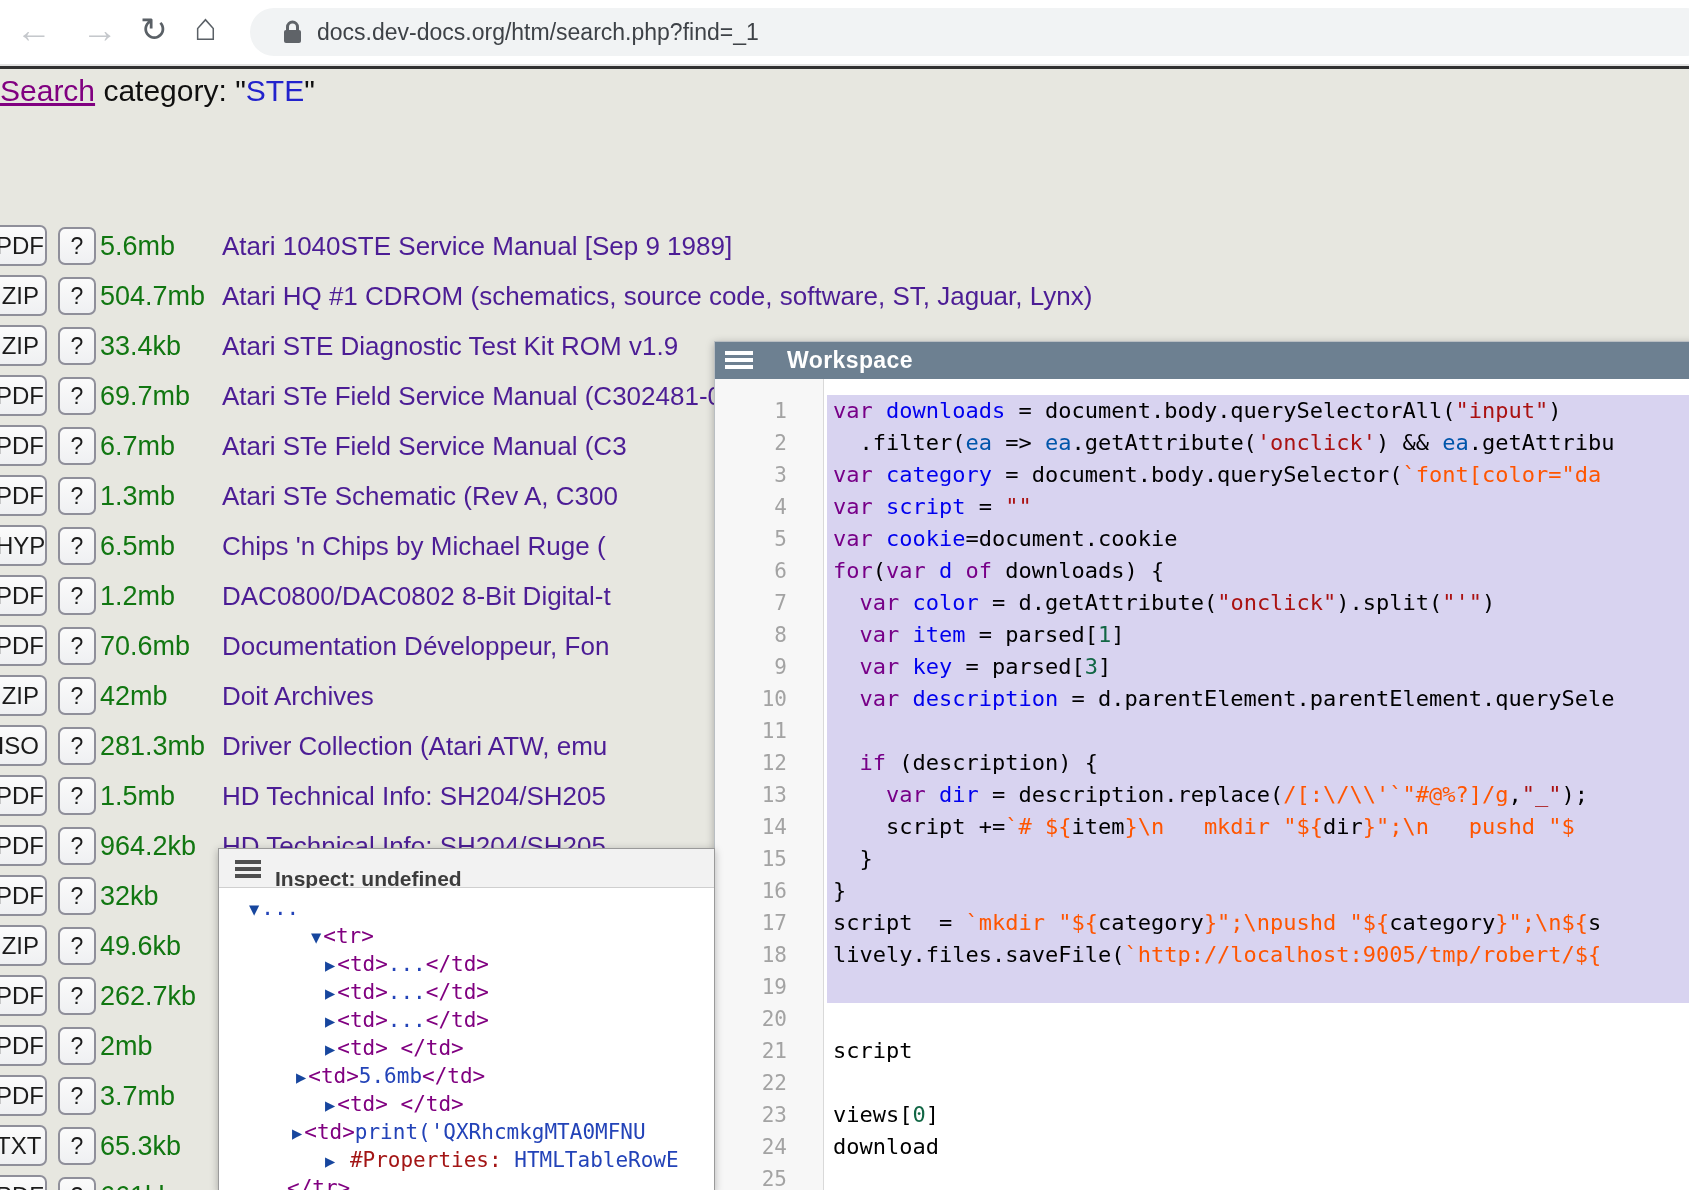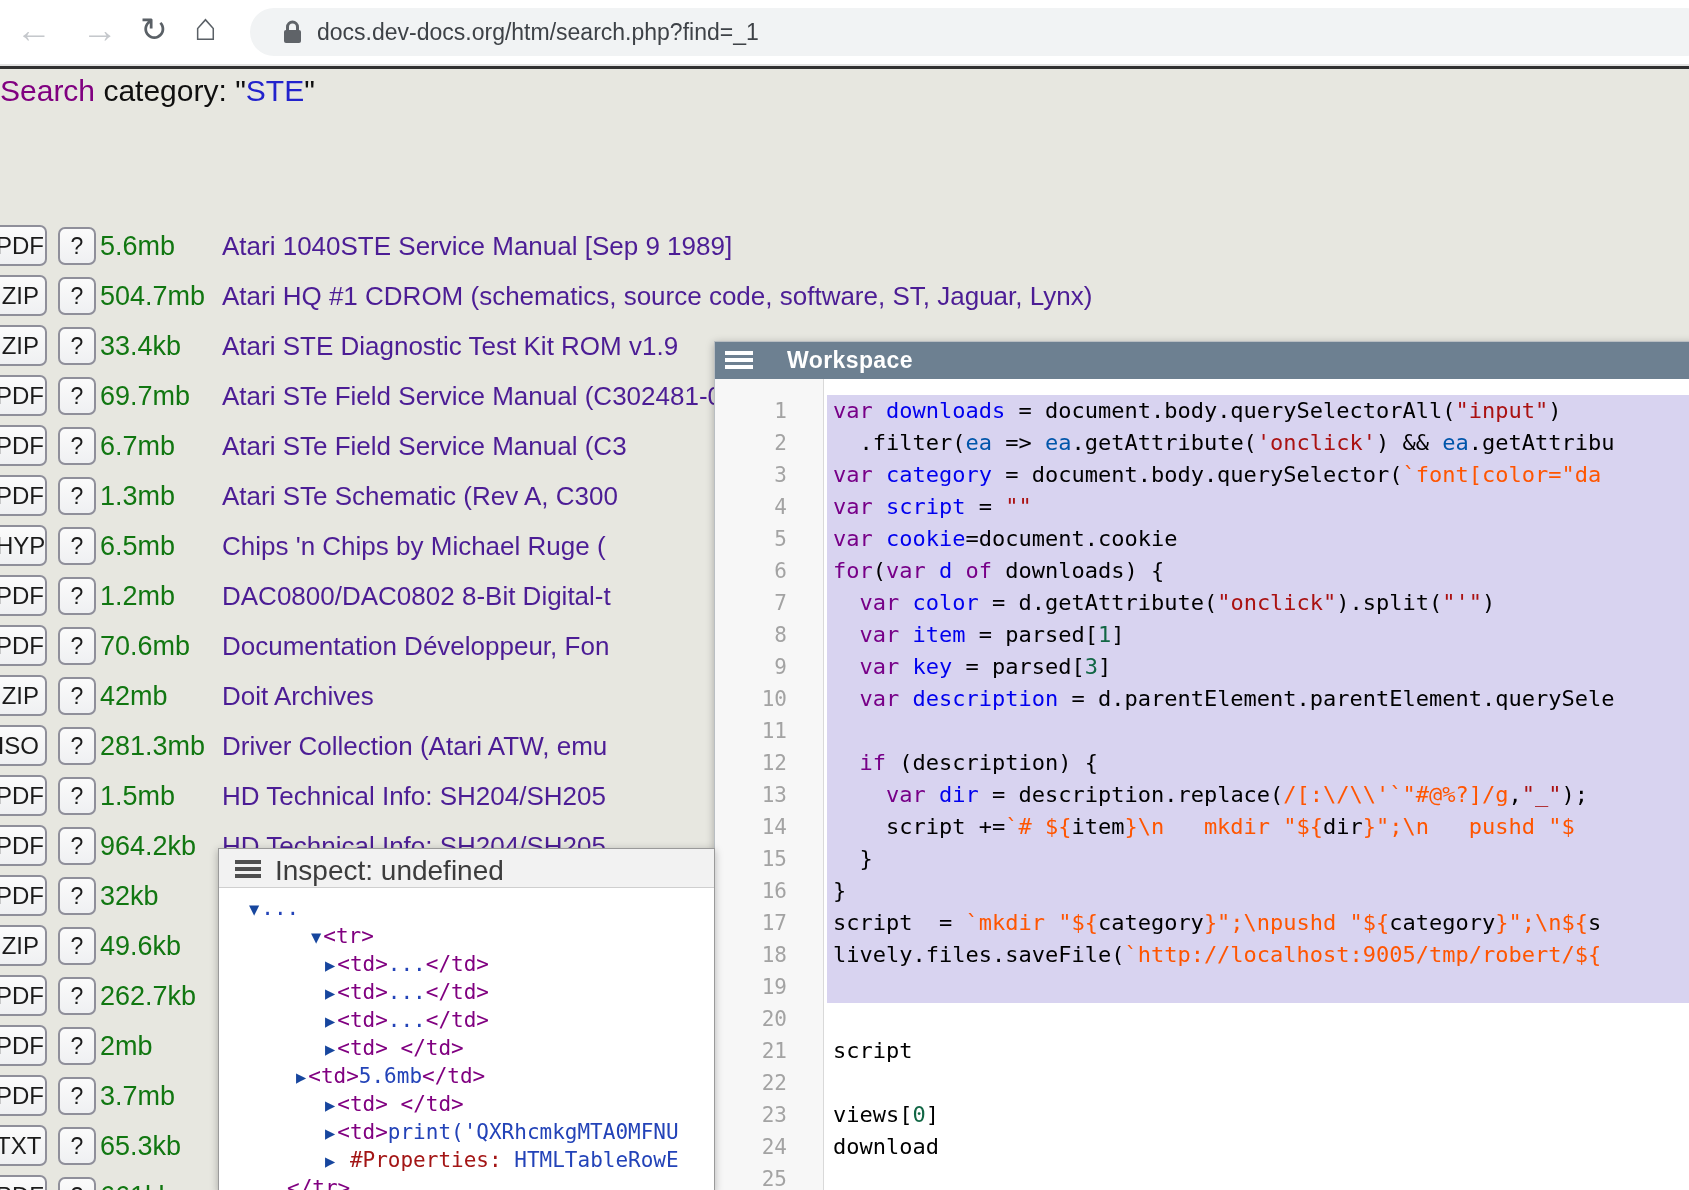--- a/index.html
+++ b/index.html
@@ -18,7 +18,7 @@
   
   .page{position:absolute;top:69px;left:0;right:0;bottom:0;background:#e7e7e0;}
   .search-line{position:absolute;top:5px;left:0;font-size:30px;color:#0f0f0f;white-space:pre;}
-  .search-line a{color:#800080;cursor:pointer;}
+  .search-line a{color:#800080;text-decoration:underline;cursor:pointer;}
   .cat{color:#2222CC;}
   .frow{position:absolute;left:0;width:100%;height:48px;}
   .tbtn,.qbtn{position:absolute;box-sizing:border-box;background:linear-gradient(#fbfbfb,#eff0f2);

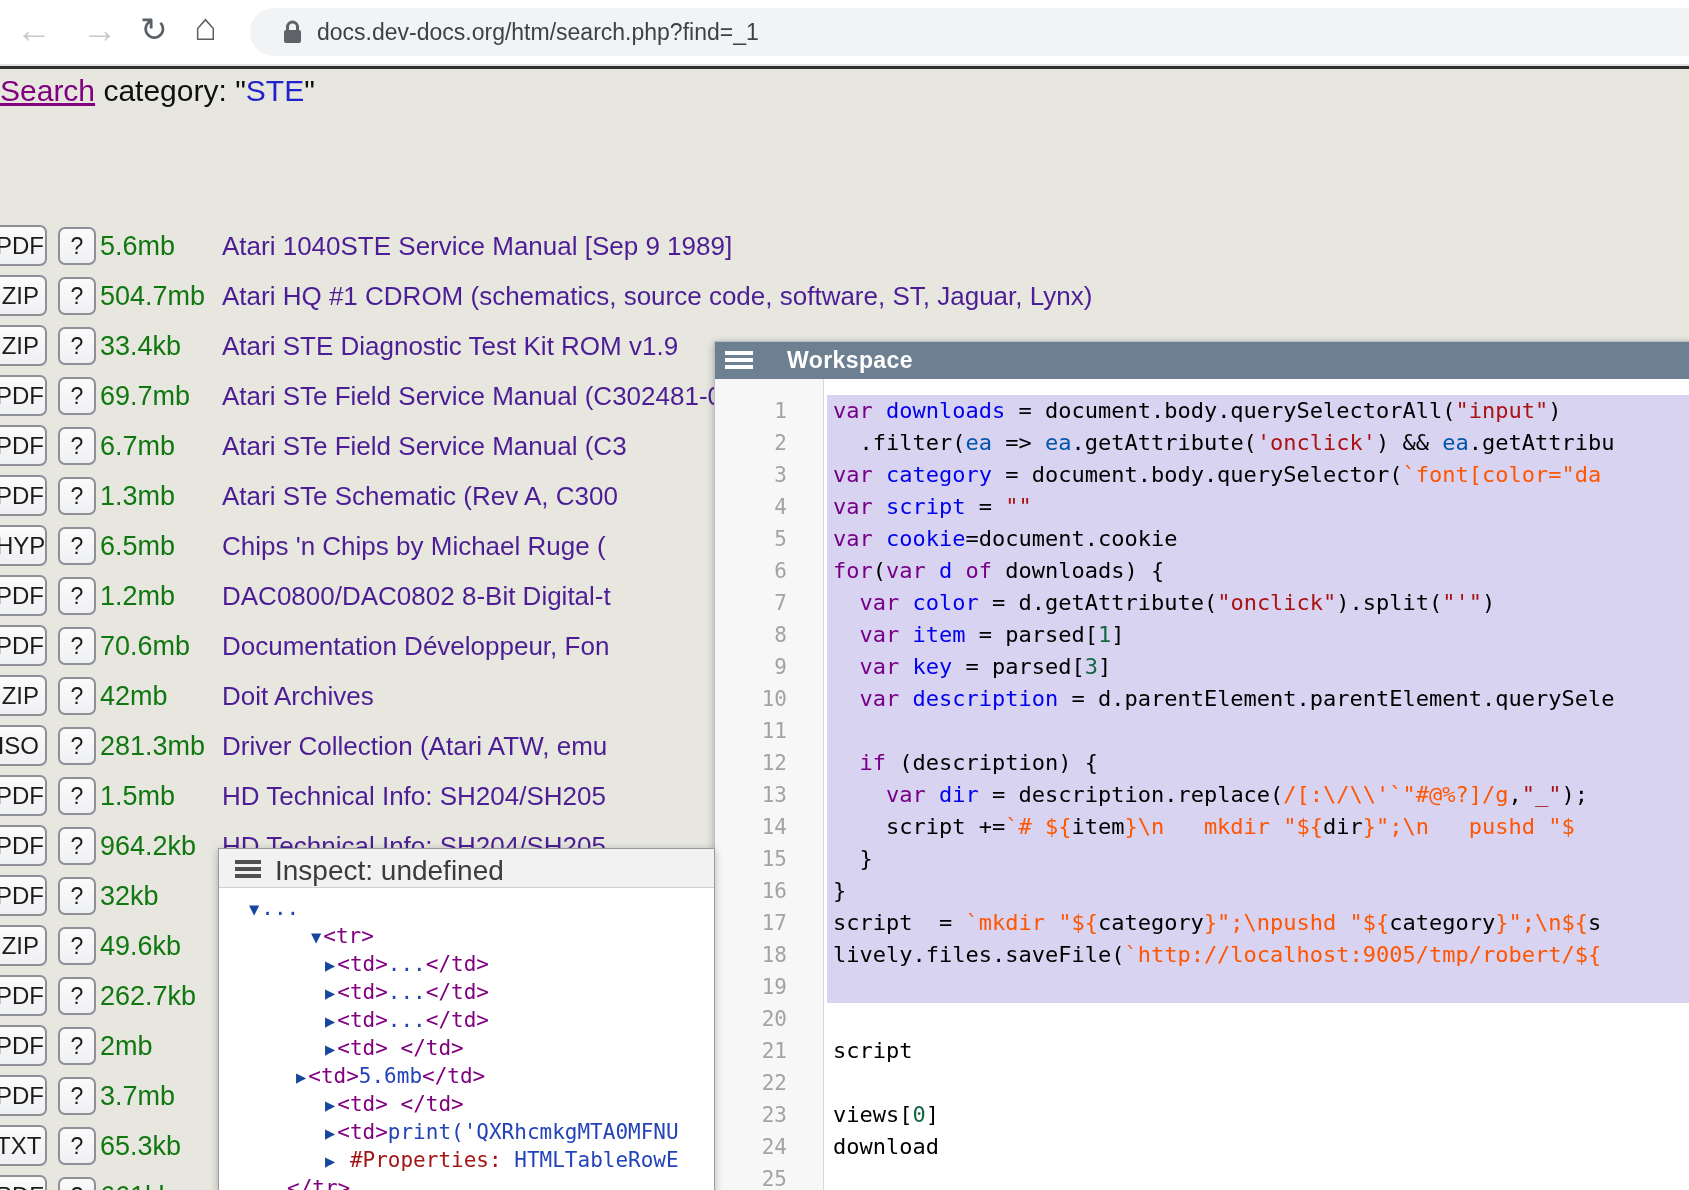--- a/index.html
+++ b/index.html
@@ -52,7 +52,7 @@
   .inspector{left:218px;top:848px;width:495px;height:342px;background:#ffffff;border:1px solid #9a9a9a;z-index:20;}
   .in-titlebar{position:absolute;top:0;left:0;right:0;height:38px;background:#f2f2f2;
                border-bottom:1px solid #cfcfcf;cursor:move;}
-  .in-title{position:absolute;left:56px;top:6px;font-size:28px;font-weight:normal;color:#3c3c3c;}
+  .in-title{position:absolute;left:56px;top:18px;font-size:21px;font-weight:bold;color:#3c3c3c;}
   .in-body{position:absolute;top:39px;left:0;right:0;bottom:0;background:#fff;overflow:hidden;padding-top:6px;}
   .tline{height:28px;line-height:28px;white-space:pre;font-family:"DejaVu Sans Mono",monospace;font-size:21px;}
   .arr{color:#17469E;font-size:17px;margin-right:2px;cursor:pointer;}

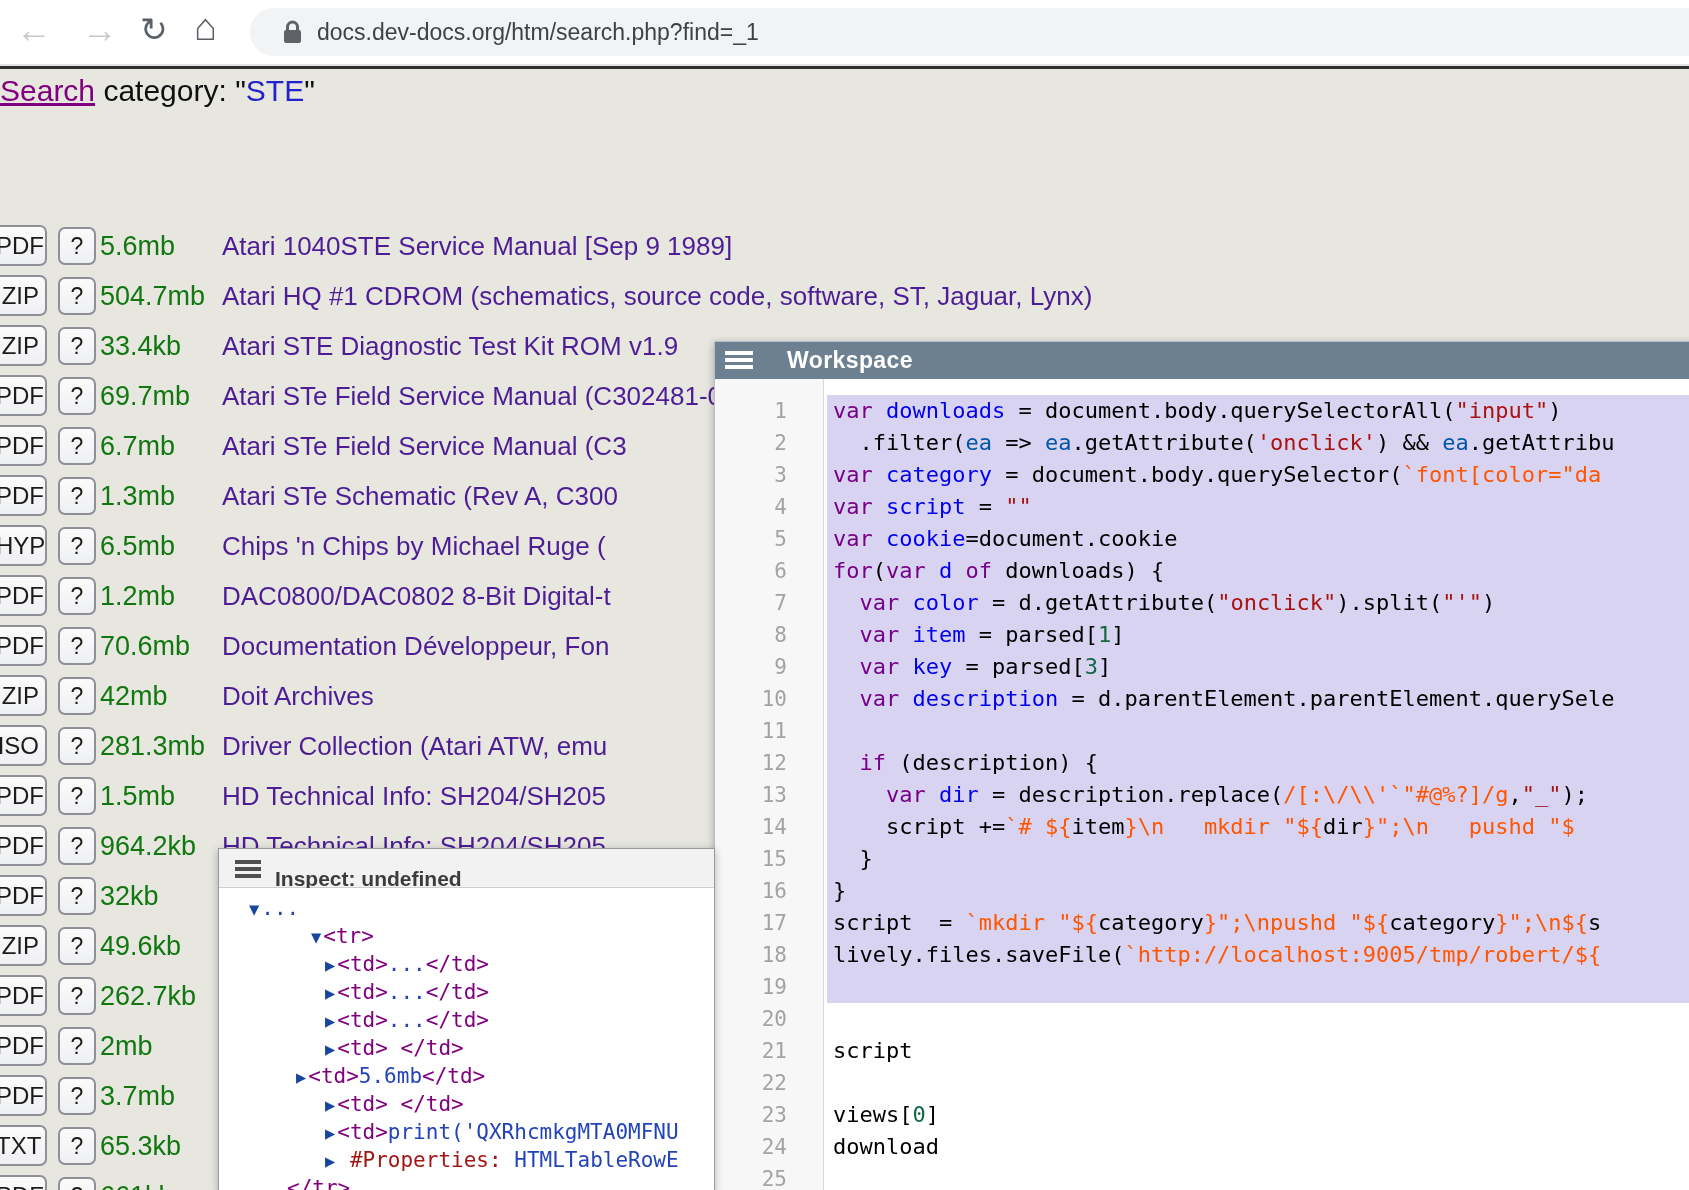--- a/index.html
+++ b/index.html
@@ -290,7 +290,7 @@
         <div class="tline" style="padding-left: 106px;"><span class="arr">▶</span><span class="in-g">&lt;td&gt;</span><span class="in-p"> </span><span class="in-g">&lt;/td&gt;</span></div>
         <div class="tline" style="padding-left: 77px;"><span class="arr">▶</span><span class="in-g">&lt;td&gt;</span><span class="in-b">5.6mb</span><span class="in-g">&lt;/td&gt;</span></div>
         <div class="tline" style="padding-left: 106px;"><span class="arr">▶</span><span class="in-g">&lt;td&gt;</span><span class="in-p"> </span><span class="in-g">&lt;/td&gt;</span></div>
-        <div class="tline" style="padding-left: 106px;"><span class="arr">▶</span><span class="in-g">&lt;td&gt;</span><span class="in-b">print('QXRhcmkgMTA0MFNU</span></div>
+        <div class="tline" style="padding-left: 73px;"><span class="arr">▶</span><span class="in-g">&lt;td&gt;</span><span class="in-b">print('QXRhcmkgMTA0MFNU</span></div>
         <div class="tline" style="padding-left: 106px;"><span class="arr">▶</span><span class="in-r"> #Properties:</span><span class="in-b"> HTMLTableRowE</span></div>
         <div class="tline" style="padding-left: 68px;"><span class="in-g">&lt;/tr&gt;</span></div>
       </div>

